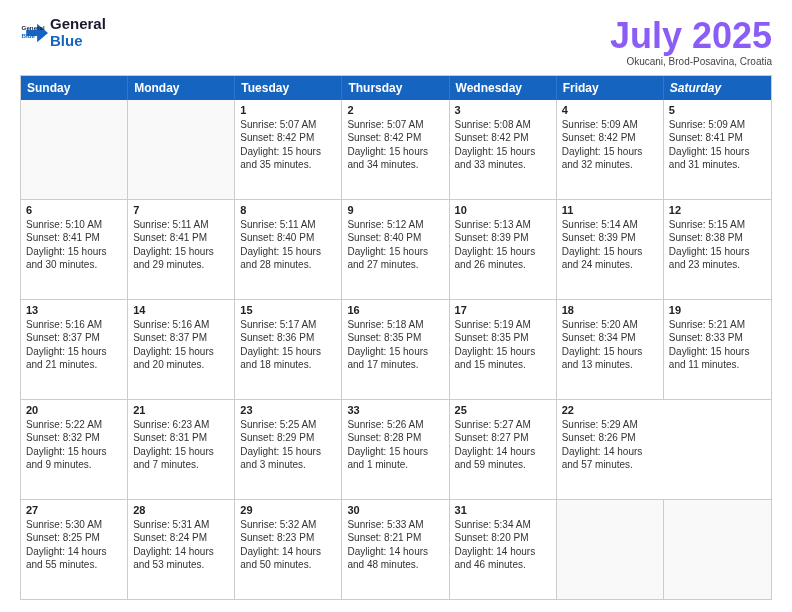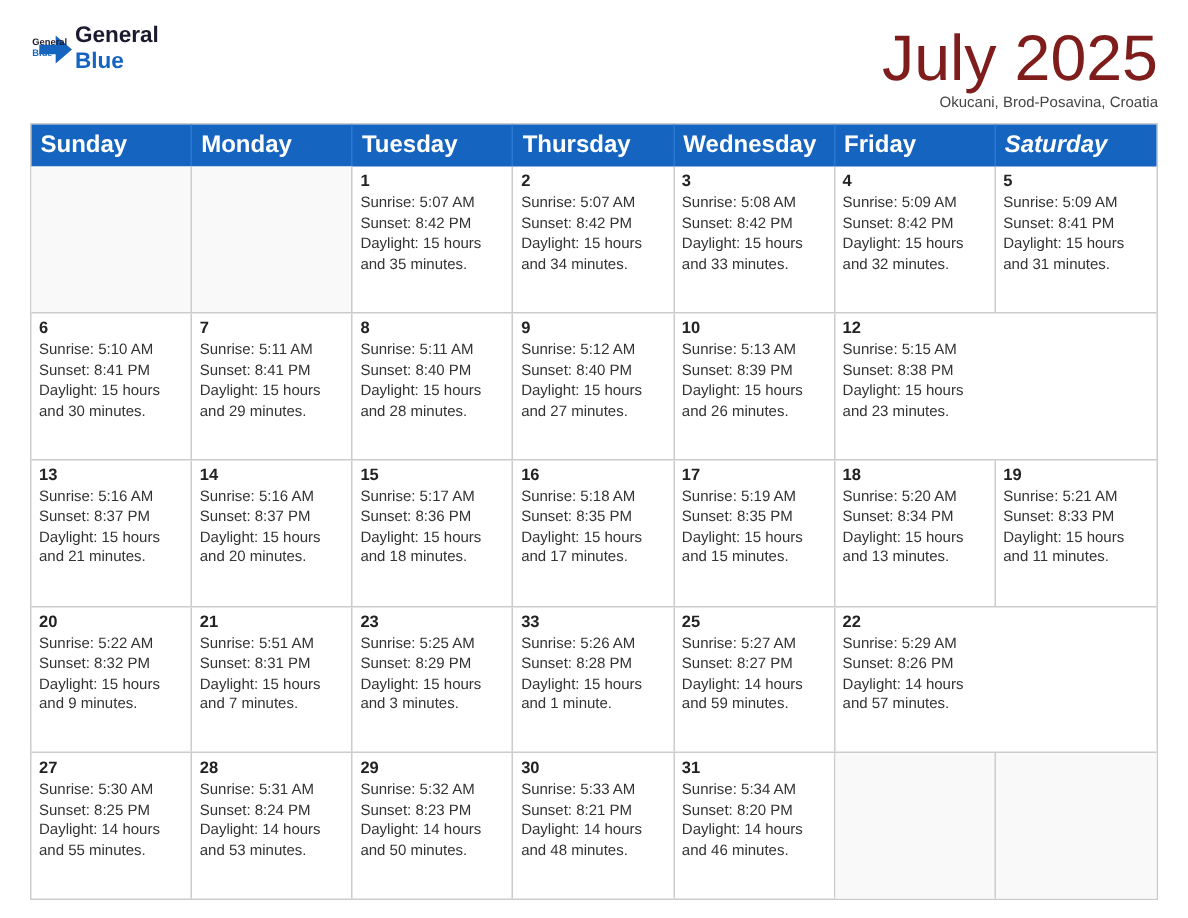--- a/index.html
+++ b/index.html
@@ -42,9 +42,9 @@
       text-align: right;
     }
     .main-title {
-      font-size: 43px;
-      font-weight: normal;
-      color: #7f1d1d;
+      font-size: 36px;
+      font-weight: bold;
+      color: #8b5cf6;
       line-height: 1.1;
     }
     .subtitle {

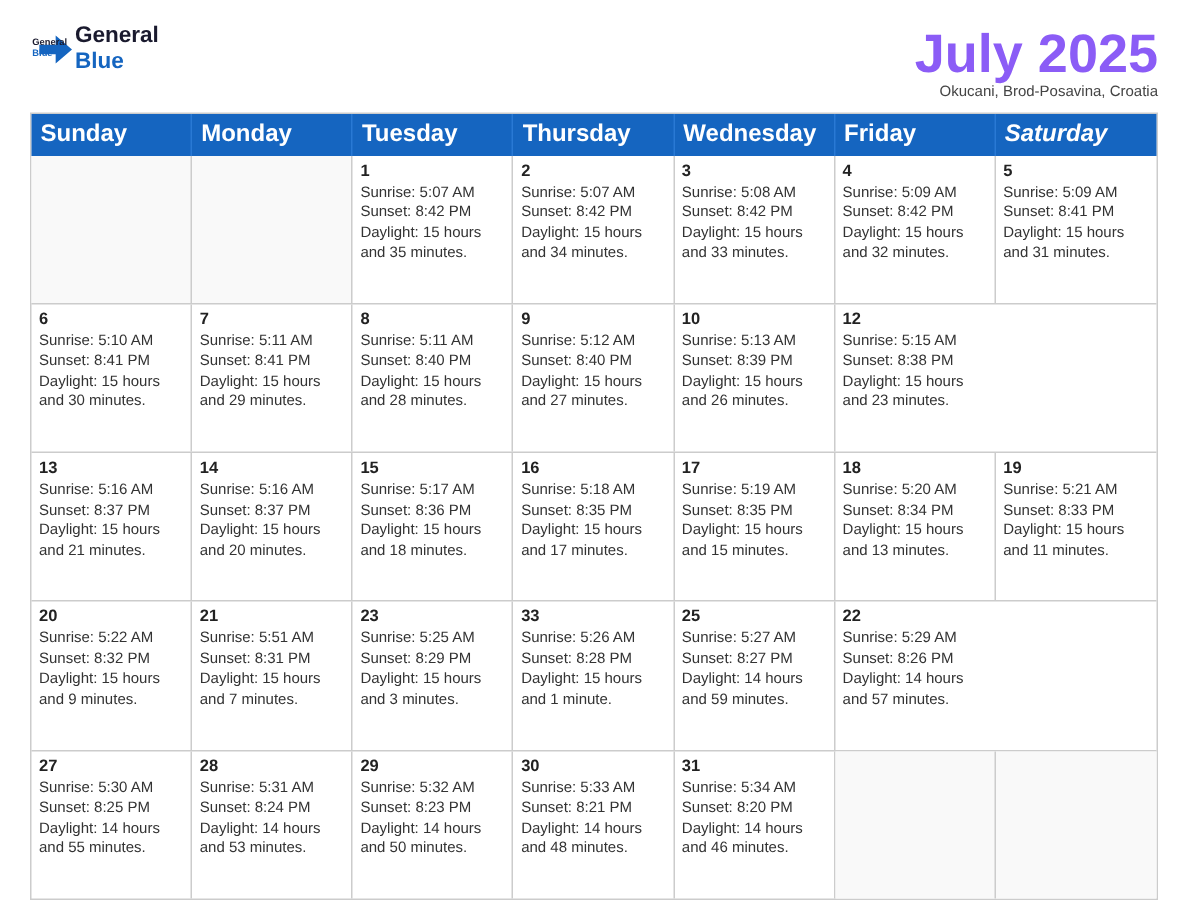--- a/index.html
+++ b/index.html
@@ -64,7 +64,7 @@
     }
     .cal-header-cell {
       color: #fff;
-      font-size: 16px;
+      font-size: 12px;
       font-weight: bold;
       padding: 5px 6px;
       border-right: 1px solid #2979d4;

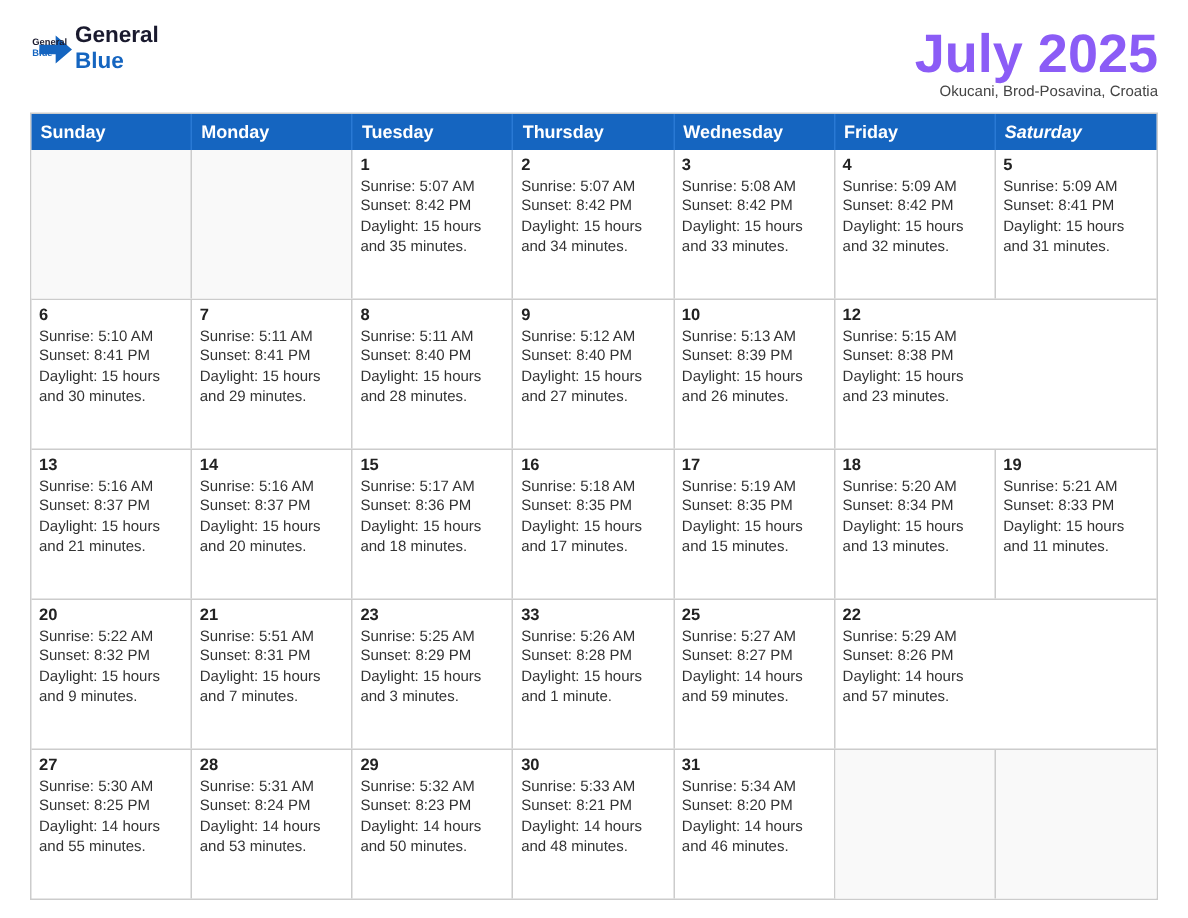--- a/index.html
+++ b/index.html
@@ -206,6 +206,12 @@
 Daylight: 15 hours and 26 minutes.</div>
           </div>
           <div class="cal-cell">
+            <span class="day-num">11</span>
+            <div class="cell-info">Sunrise: 5:14 AM
+Sunset: 8:39 PM
+Daylight: 15 hours and 24 minutes.</div>
+          </div>
+          <div class="cal-cell">
             <span class="day-num">12</span>
             <div class="cell-info">Sunrise: 5:15 AM
 Sunset: 8:38 PM

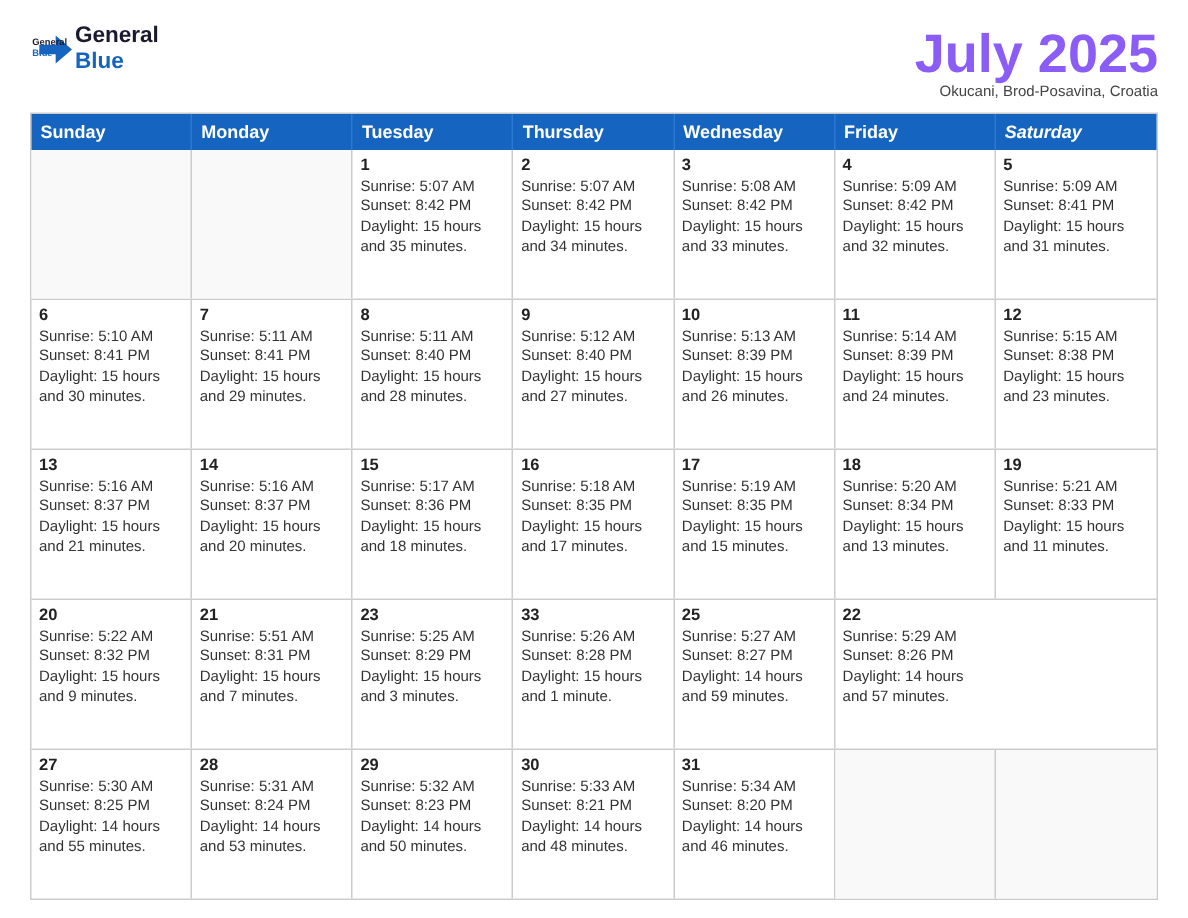--- a/index.html
+++ b/index.html
@@ -271,7 +271,7 @@
           </div>
           <div class="cal-cell">
             <span class="day-num">21</span>
-            <div class="cell-info">Sunrise: 5:51 AM
+            <div class="cell-info">Sunrise: 6:23 AM
 Sunset: 8:31 PM
 Daylight: 15 hours and 7 minutes.</div>
           </div>

